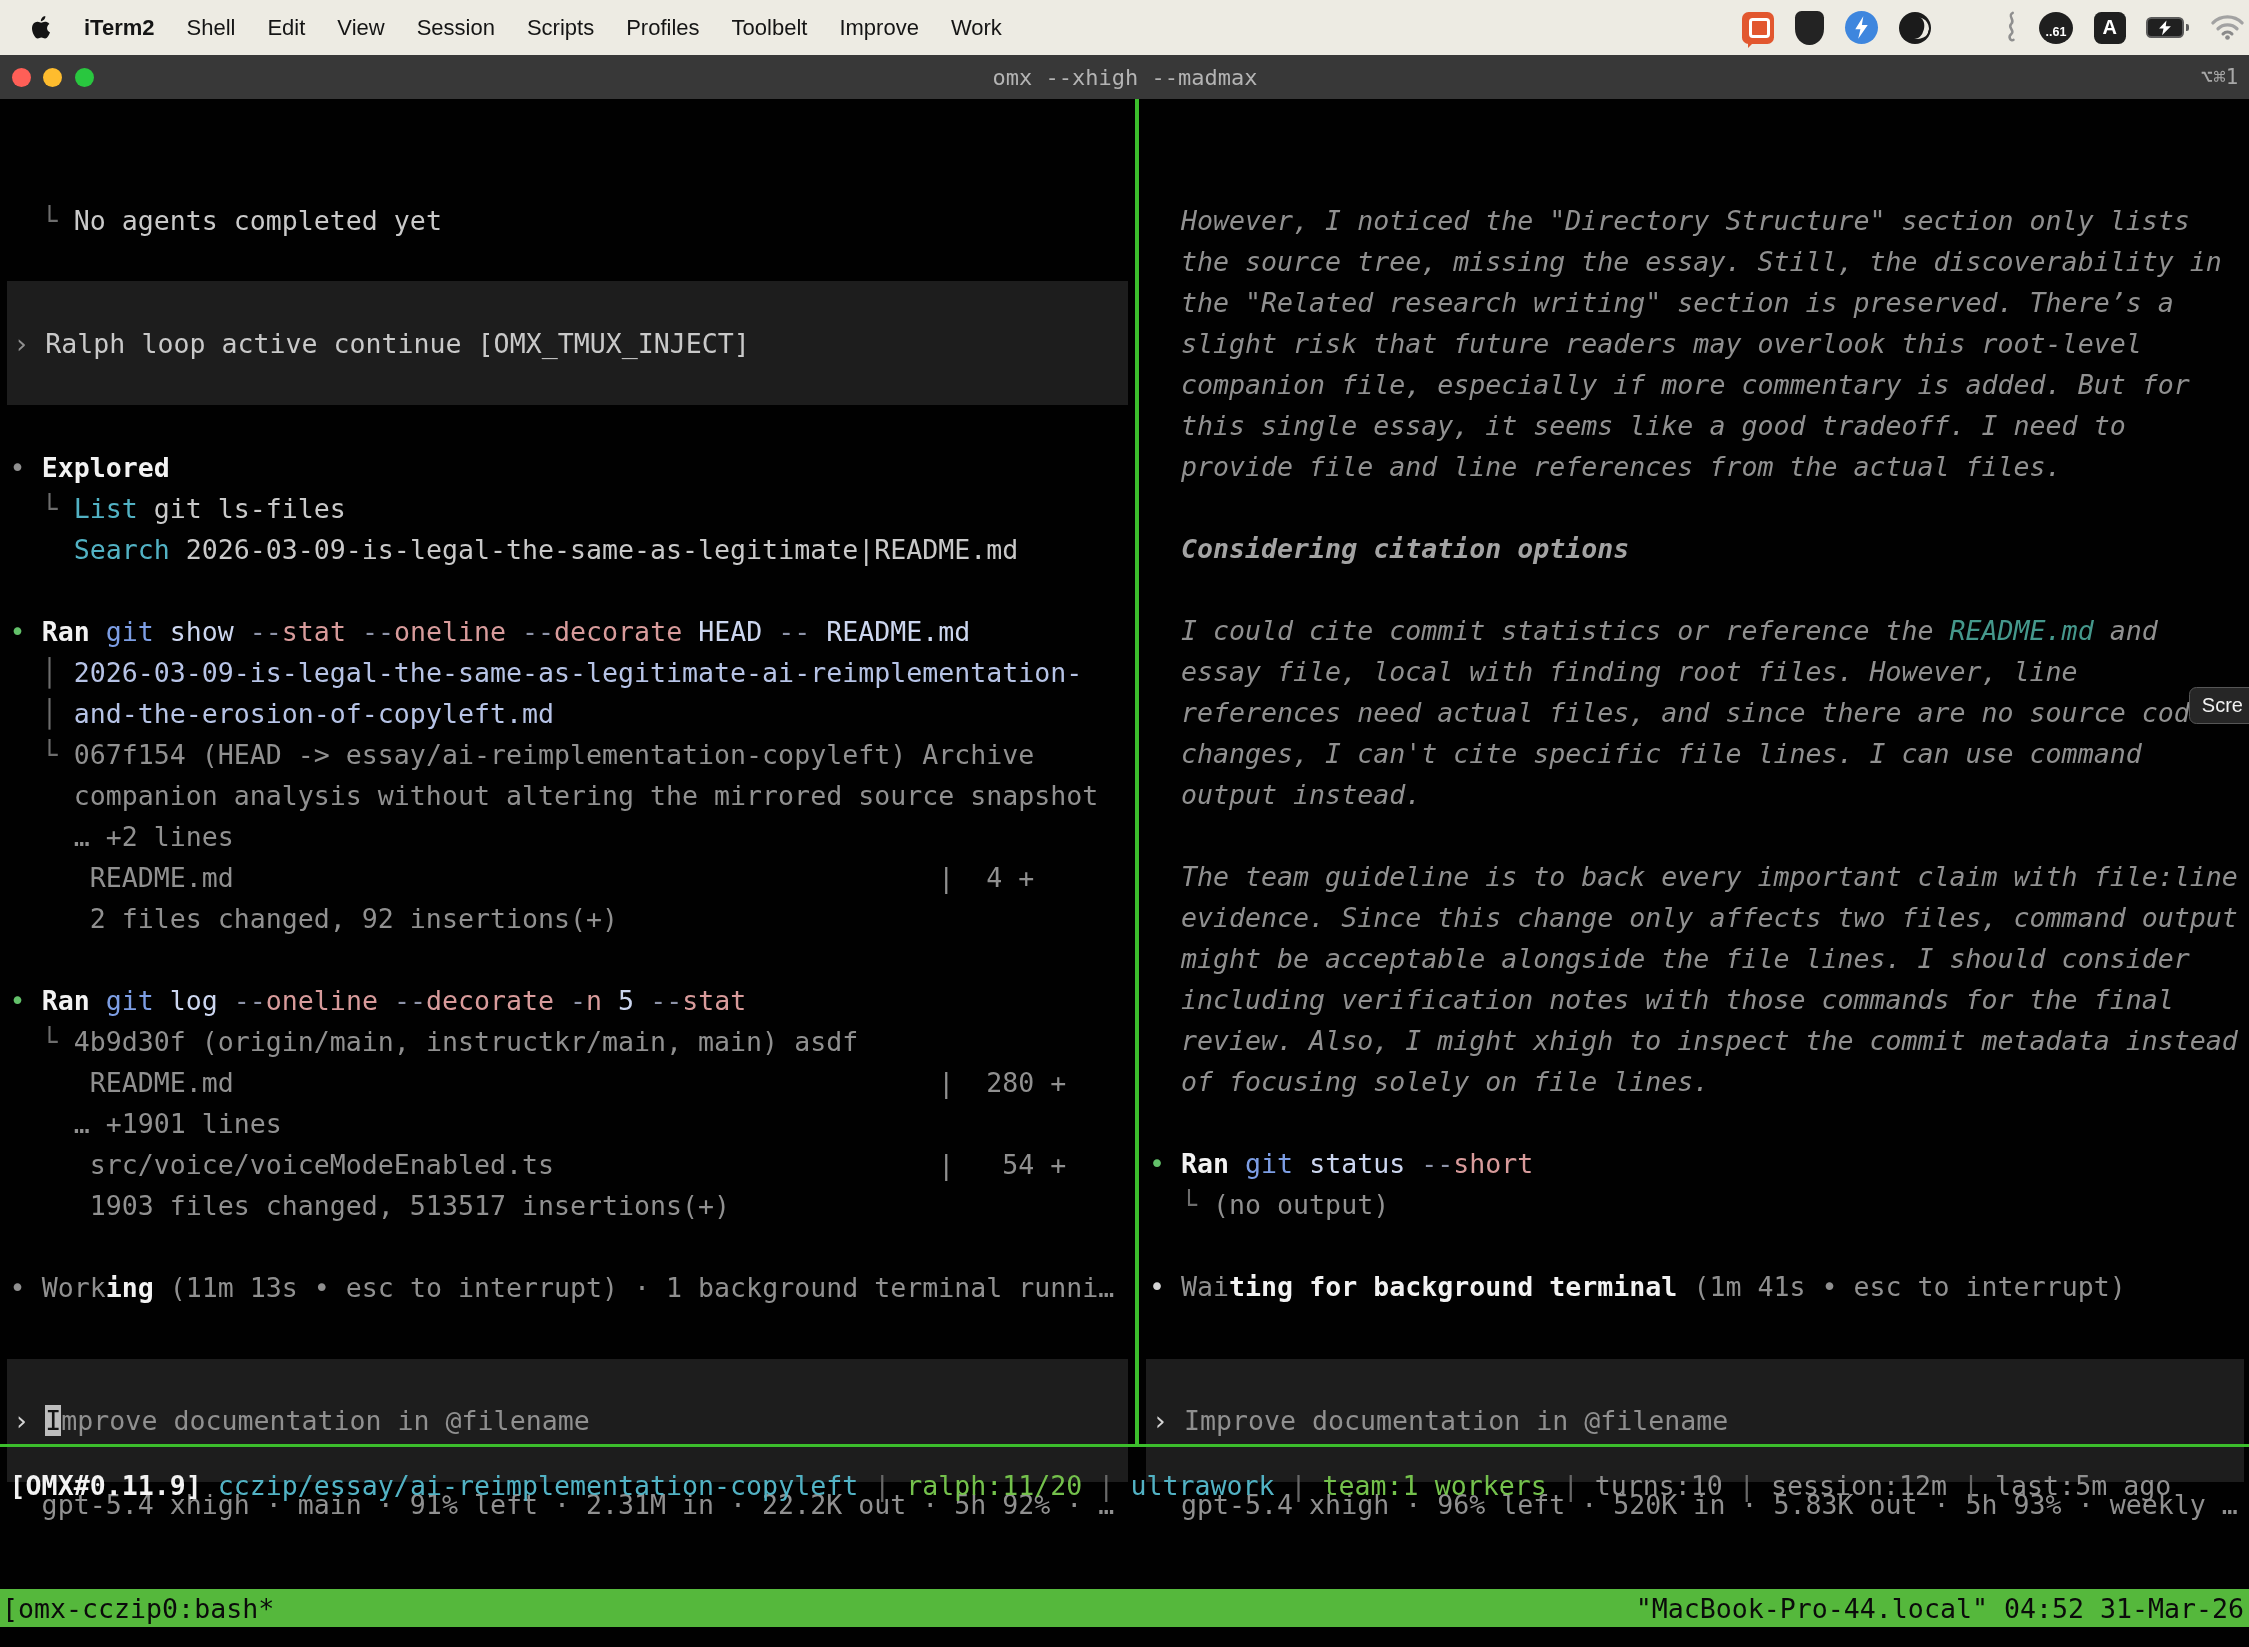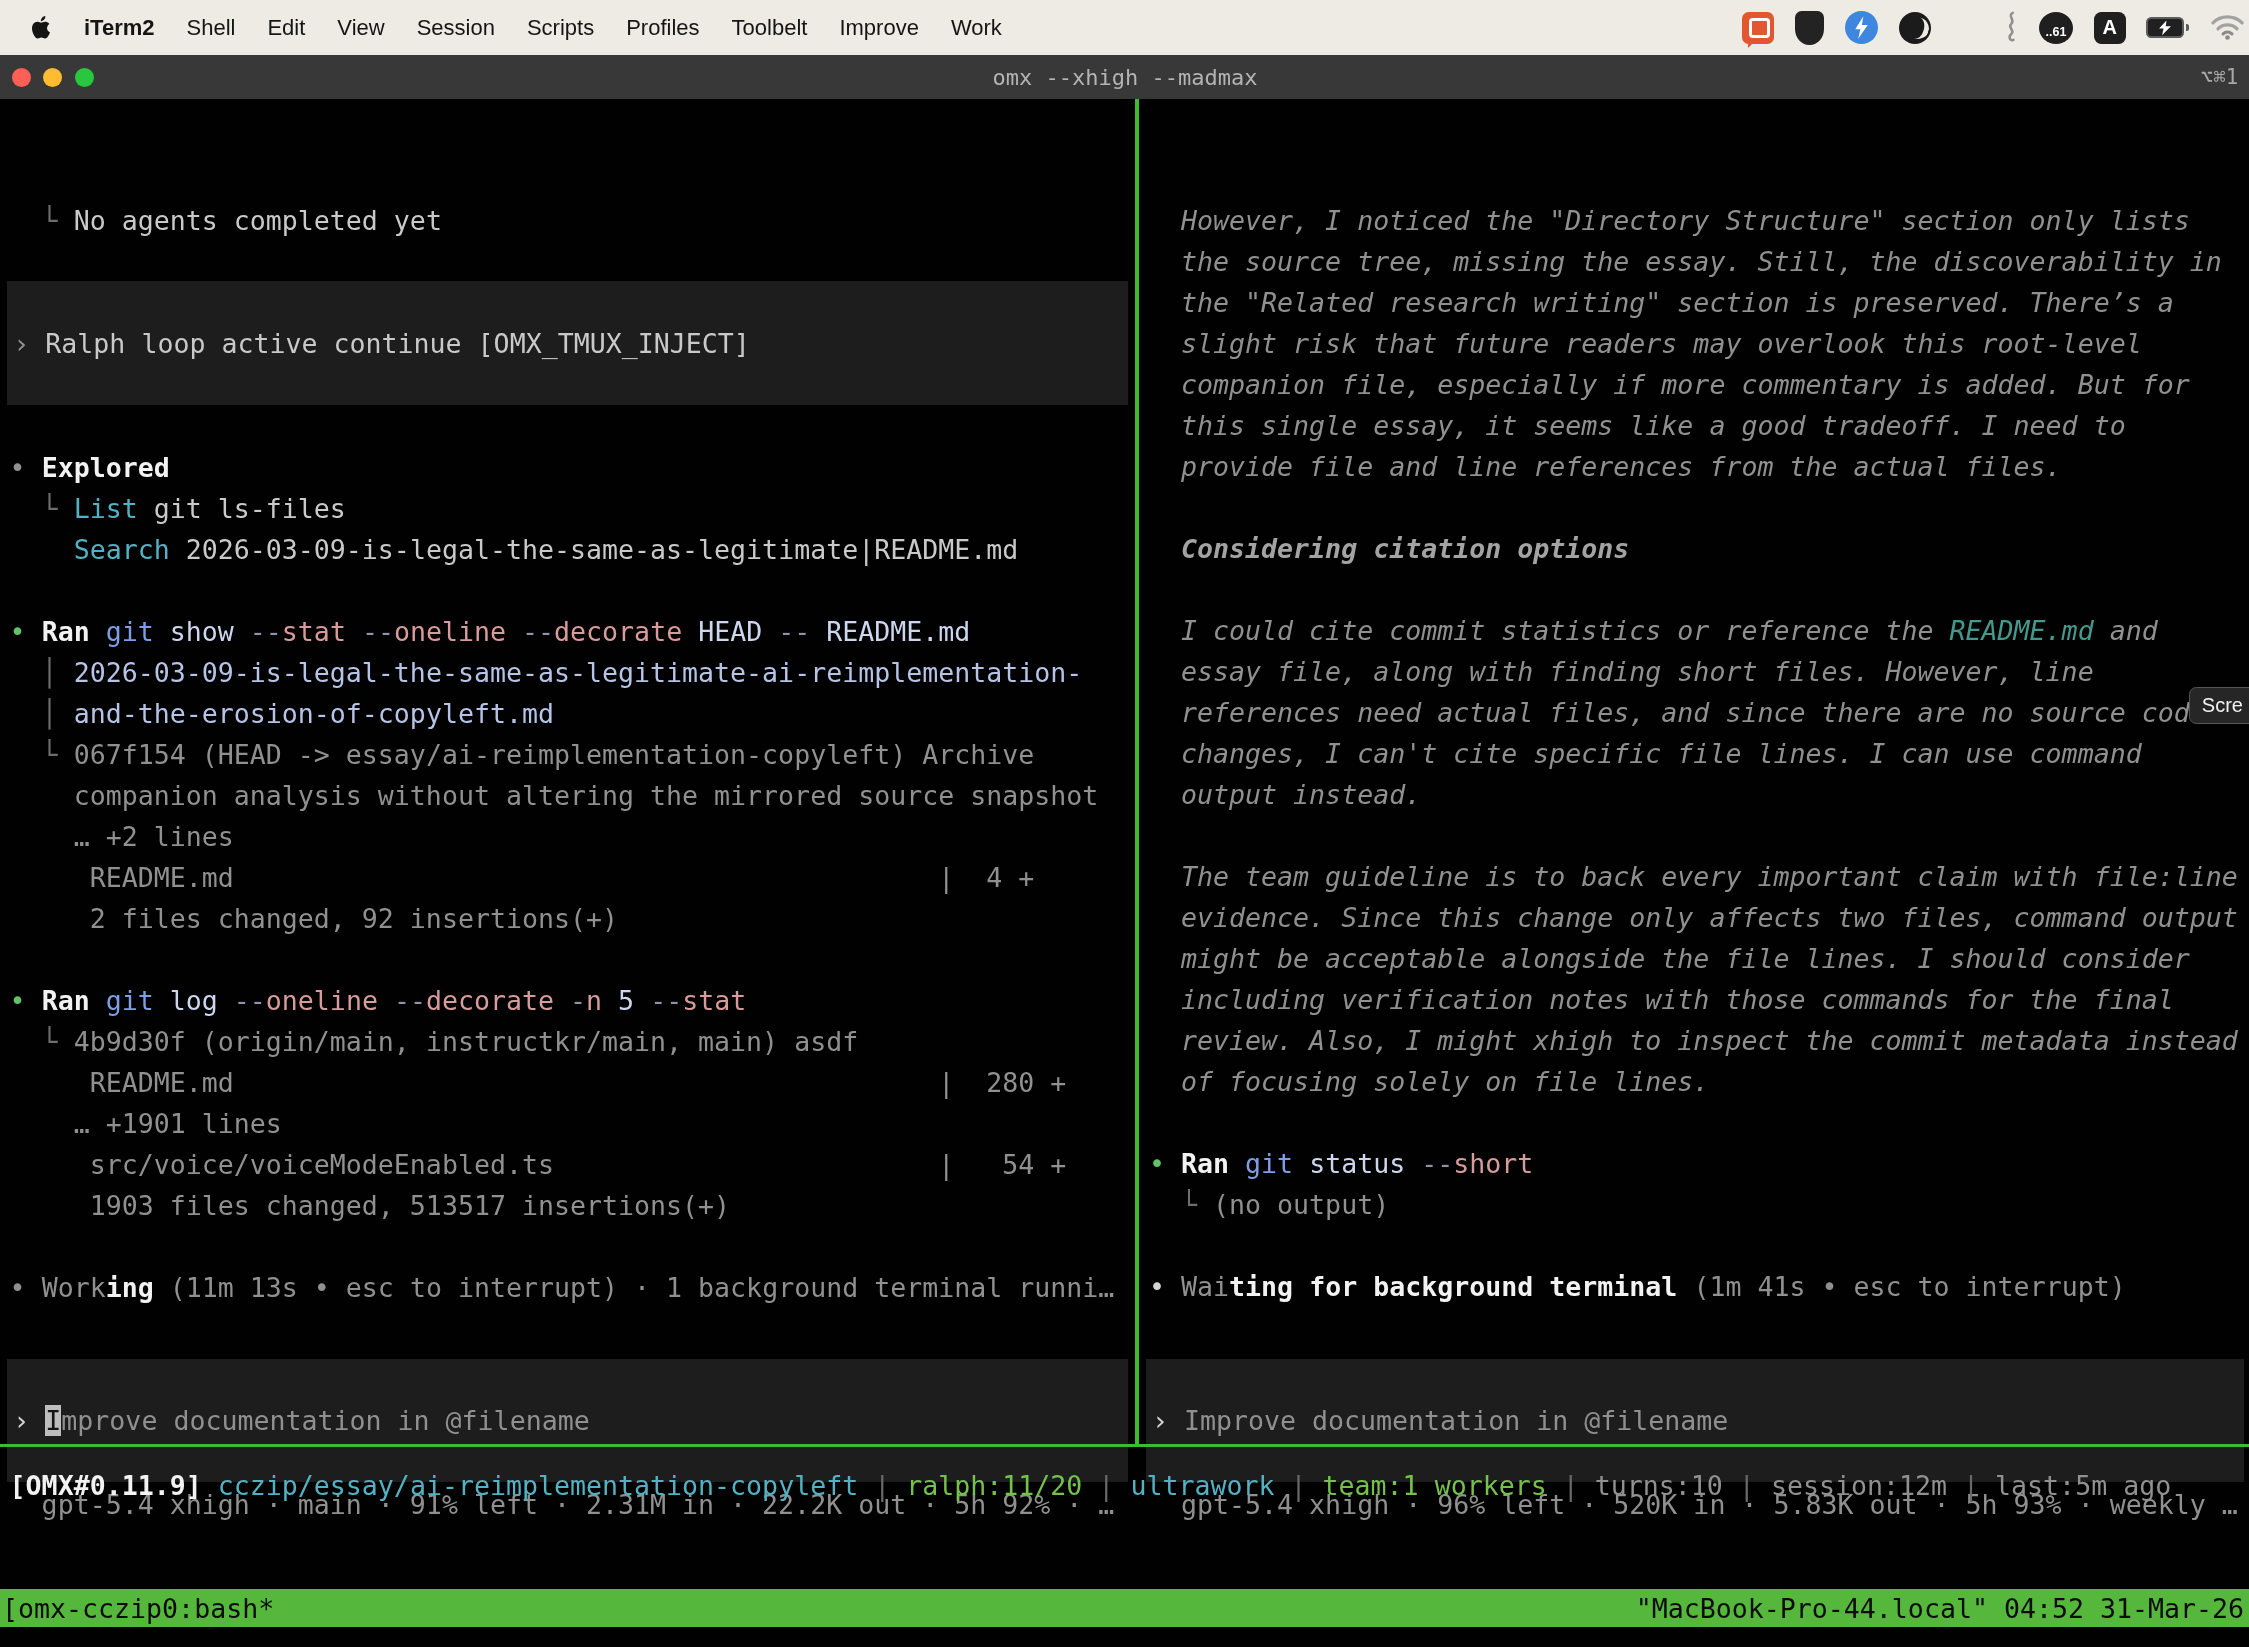--- a/index.html
+++ b/index.html
@@ -230,7 +230,7 @@
       <div class="tl it"><span class="c-dimb">  Considering citation options</span></div>
       <div class="tl">&nbsp;</div>
       <div class="tl it"><span class="c-dim">  I could cite commit statistics or reference the </span><span class="c-teal">README.md</span><span class="c-dim"> and</span></div>
-      <div class="tl it"><span class="c-dim">  essay file, along with finding short files. However, line</span></div>
+      <div class="tl it"><span class="c-dim">  essay file, local with finding root files. However, line</span></div>
       <div class="tl it"><span class="c-dim">  references need actual files, and since there are no source code</span></div>
       <div class="tl it"><span class="c-dim">  changes, I can't cite specific file lines. I can use command</span></div>
       <div class="tl it"><span class="c-dim">  output instead.</span></div>

